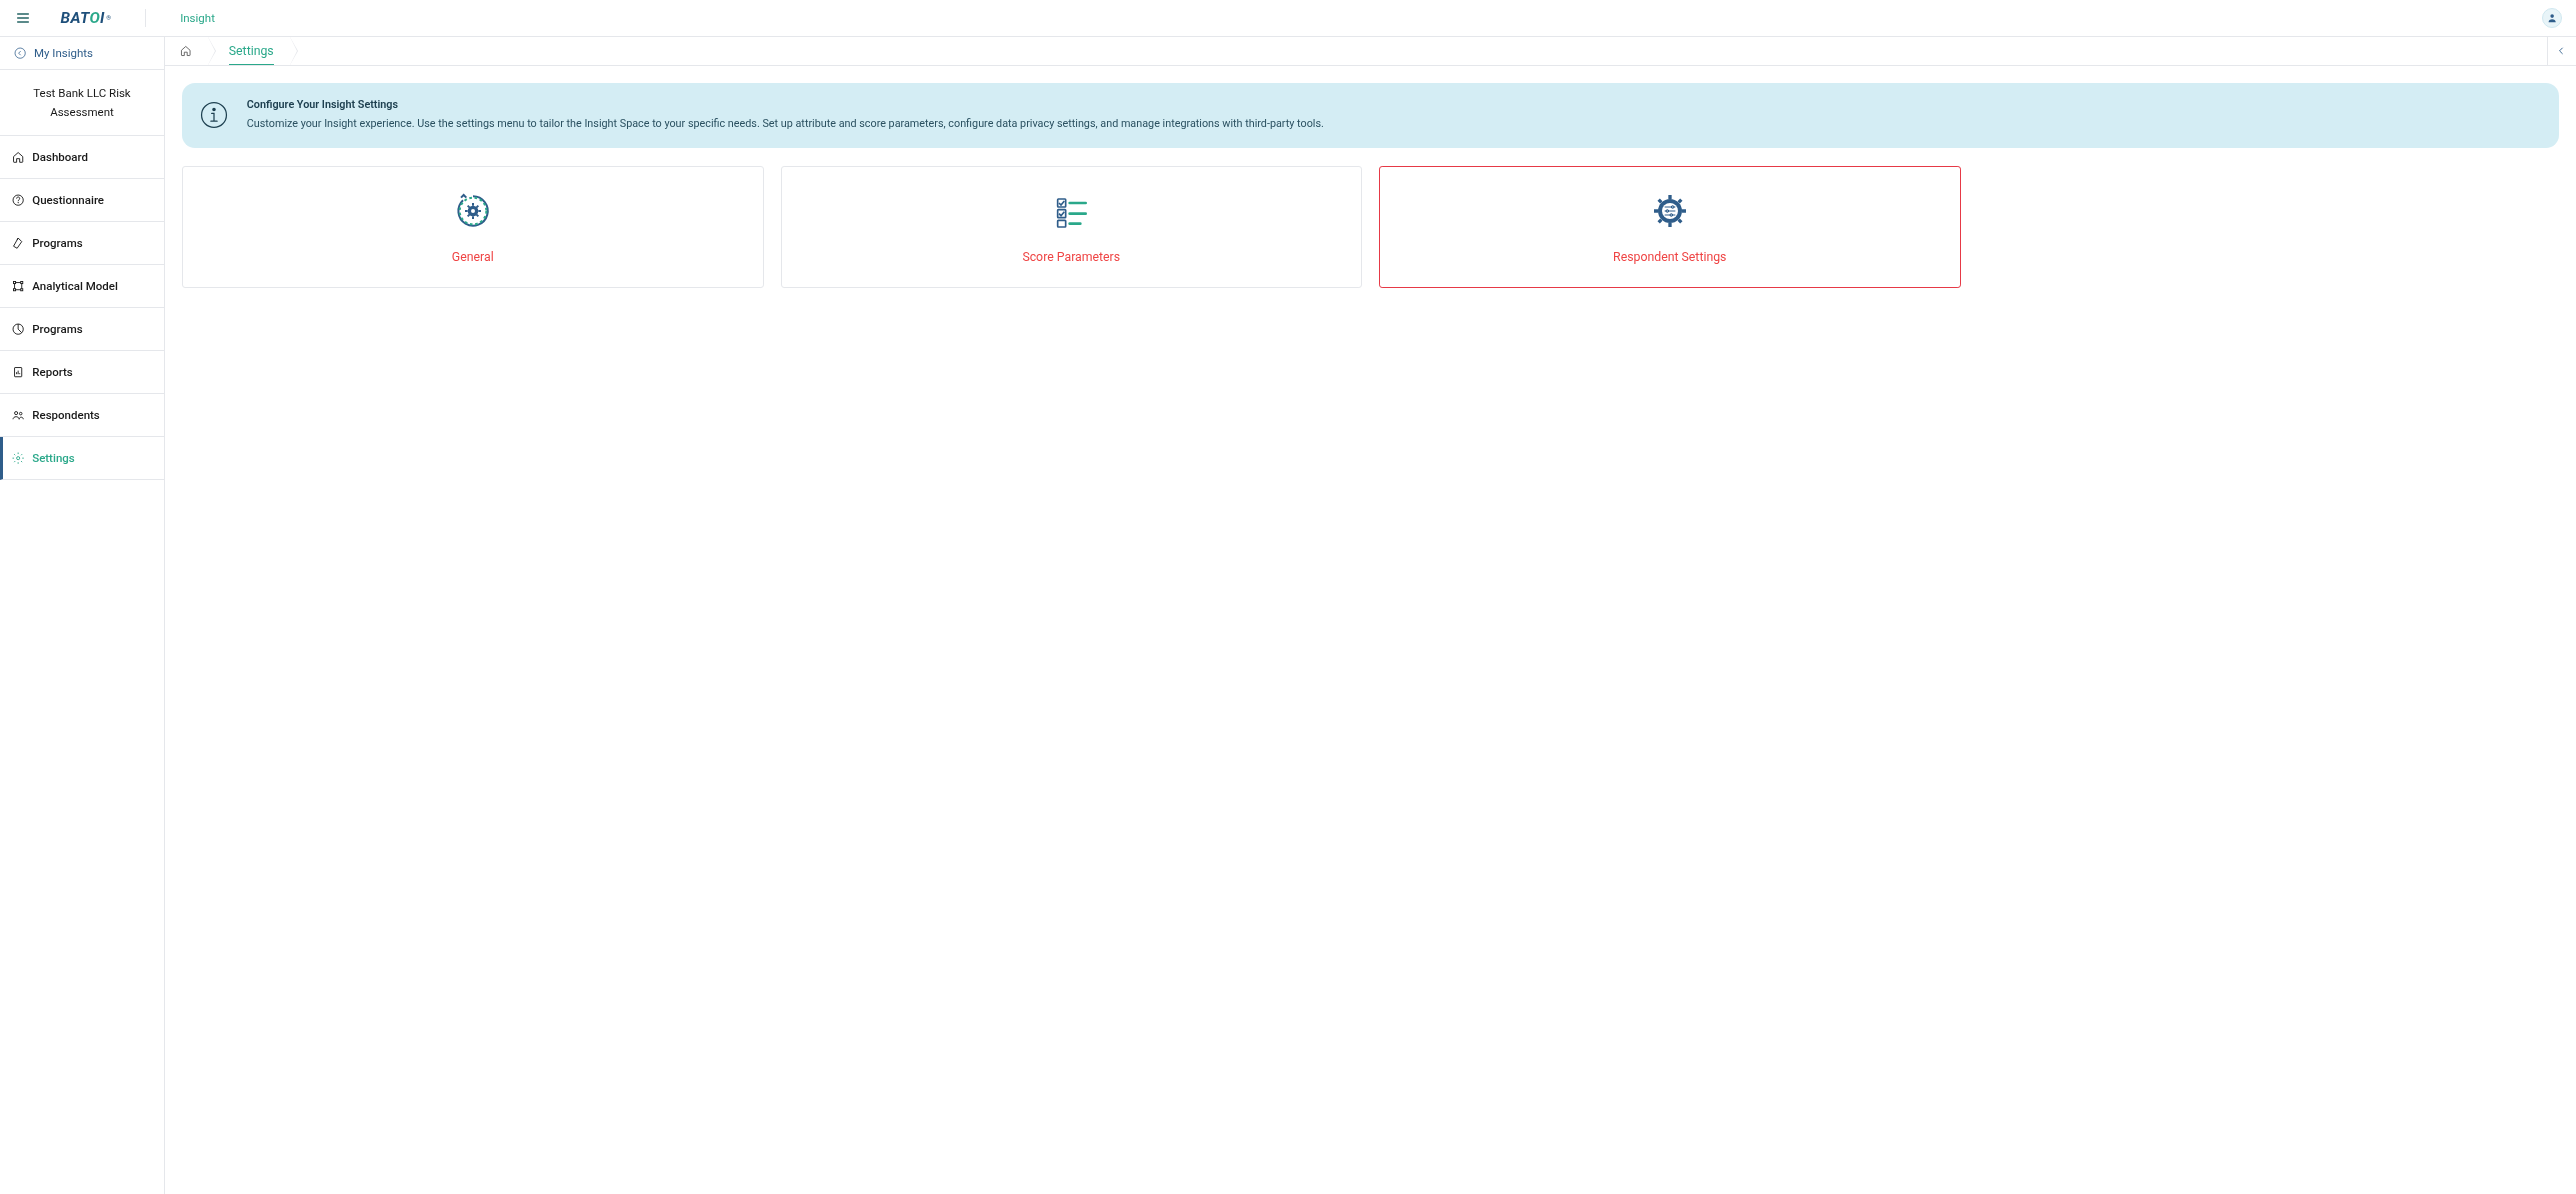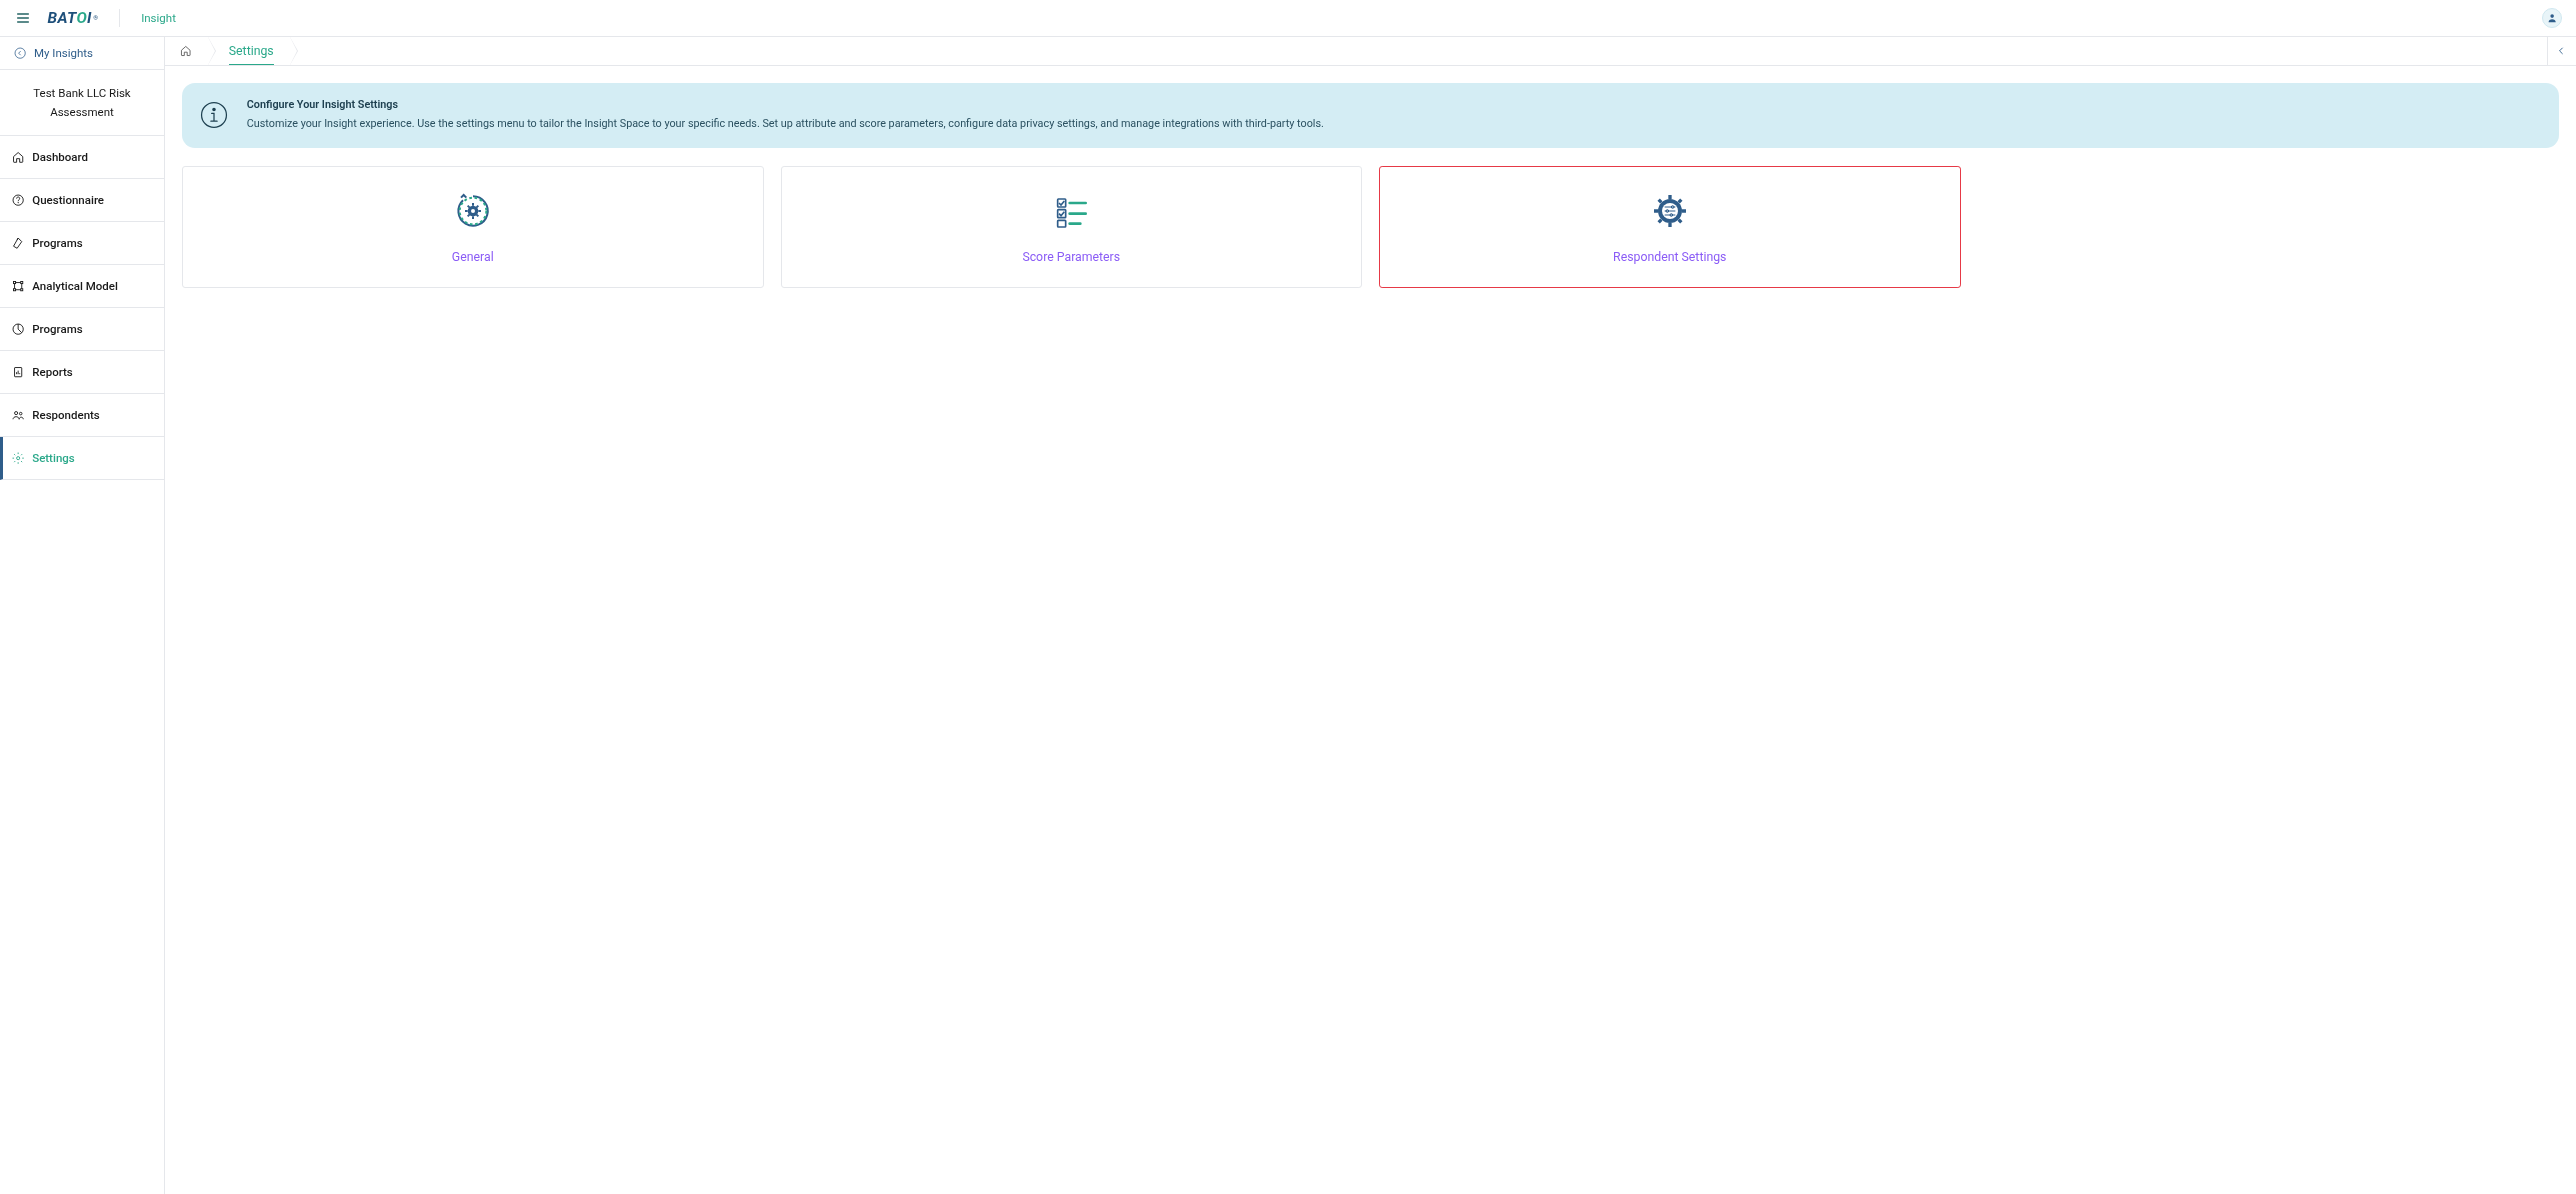--- a/index.html
+++ b/index.html
@@ -23,7 +23,7 @@
     .top-header-left {
       display: flex;
       align-items: center;
-      gap: 15px;
+      gap: 28px;
     }
     .hamburger {
       display: flex;

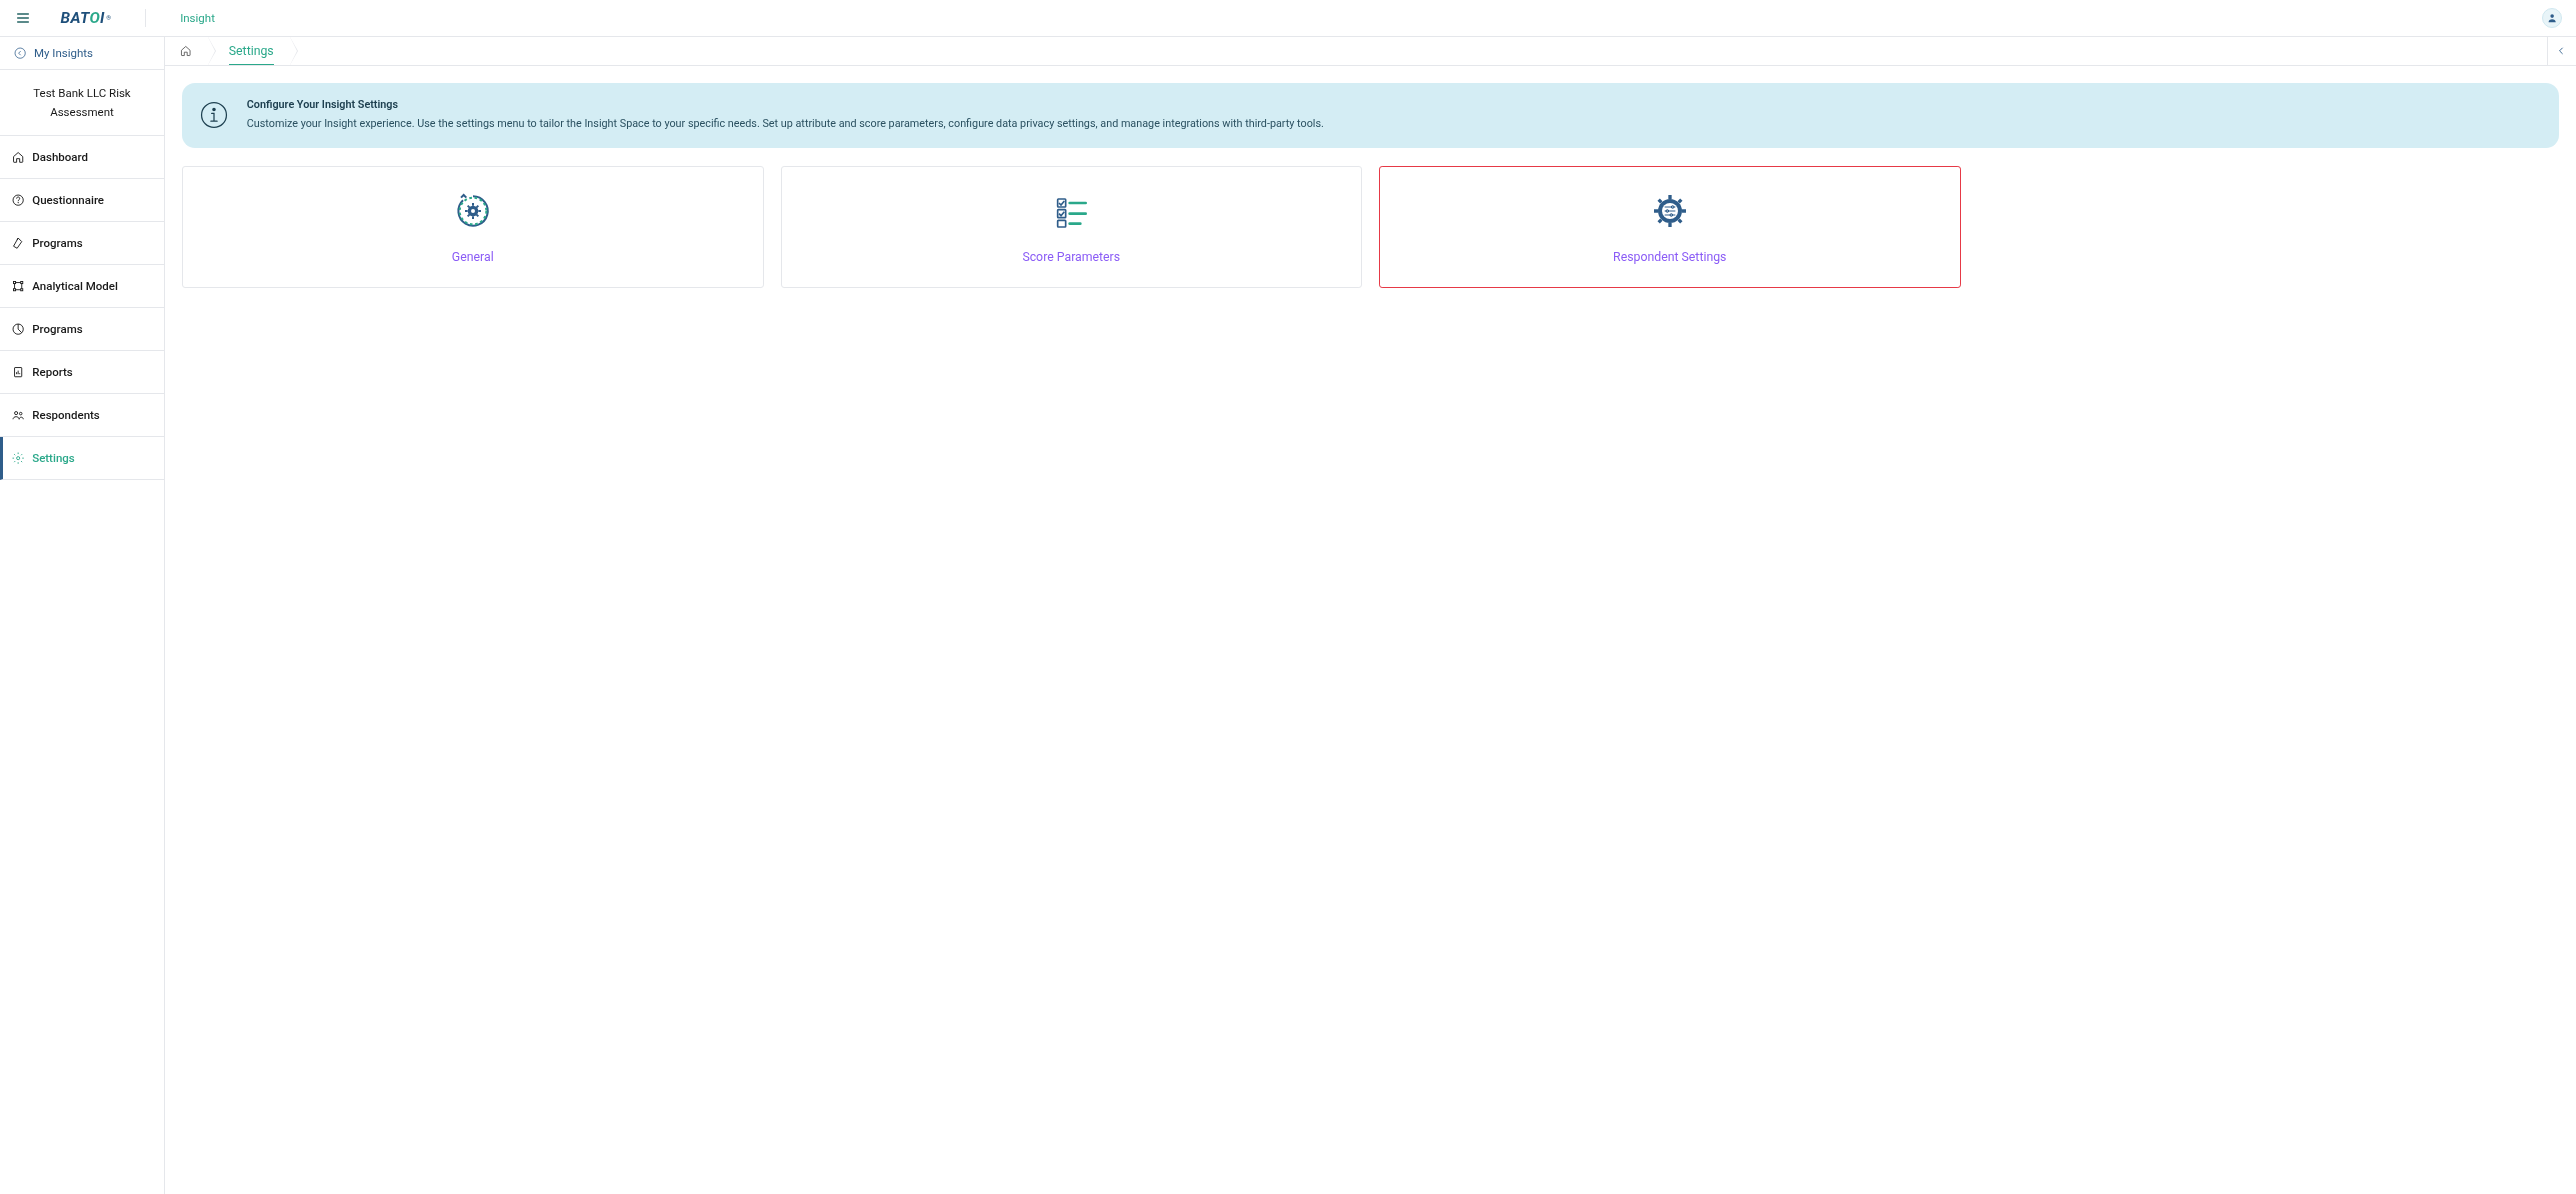--- a/index.html
+++ b/index.html
@@ -267,7 +267,7 @@
     }
     .card-title {
       font-size: 12.3px;
-      color: #8b5cf6;
+      color: #ef4444;
     }
   </style>
 </head>

